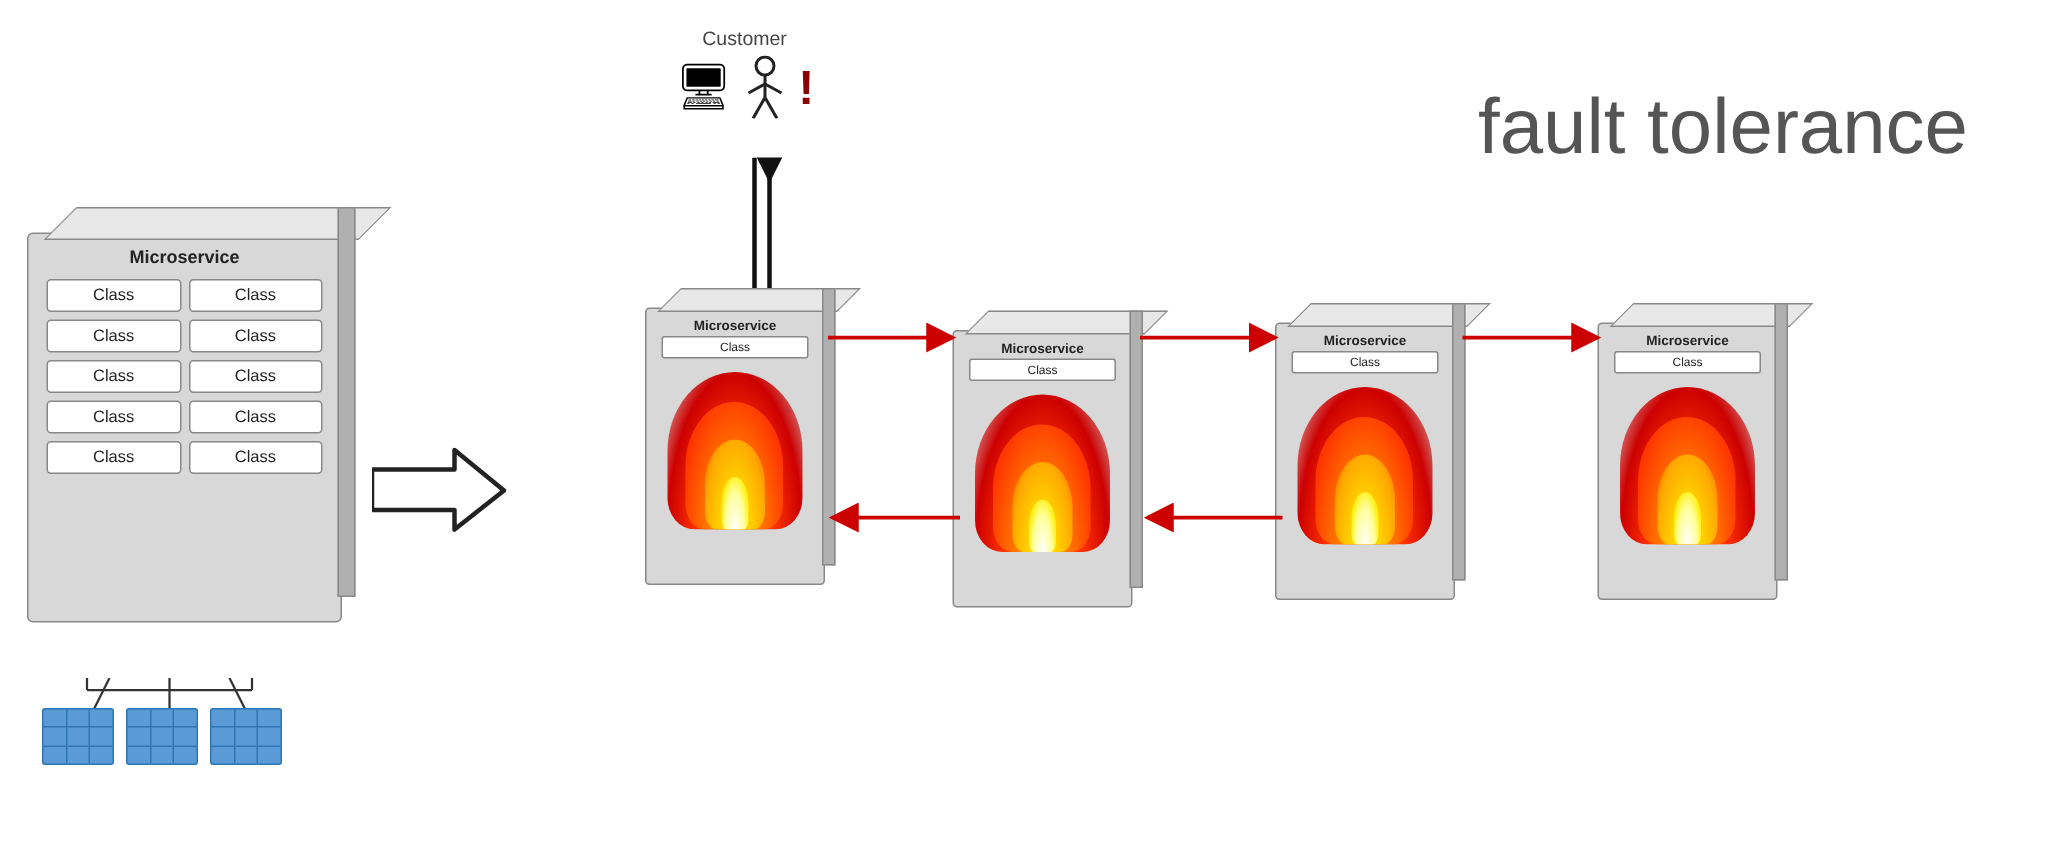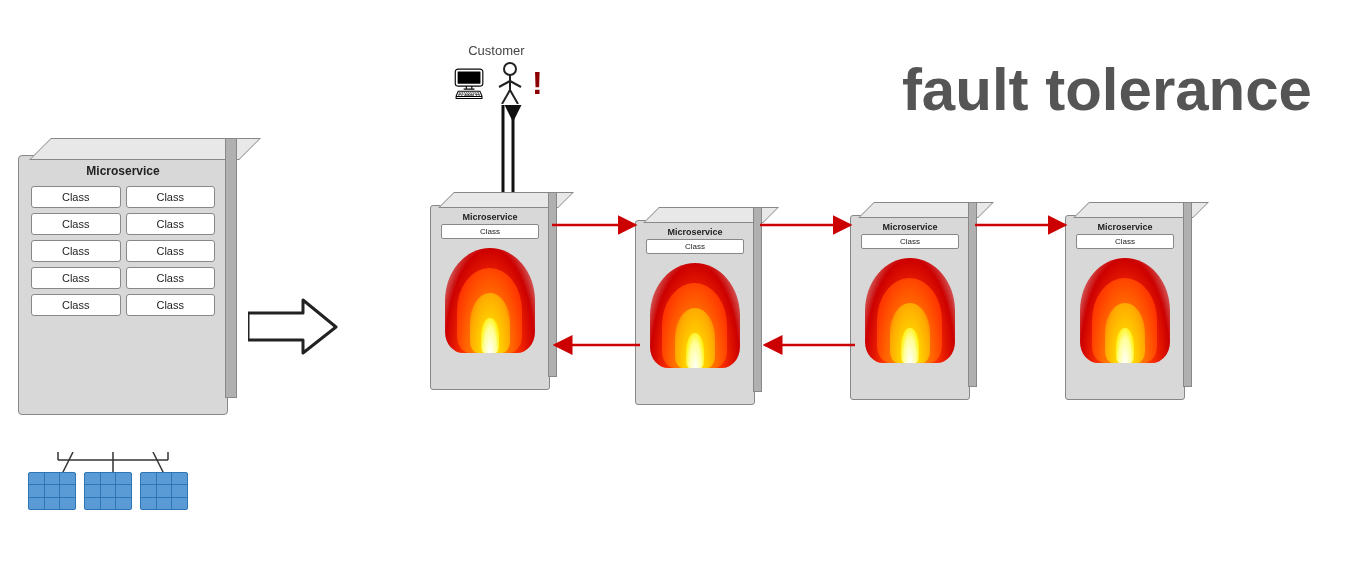--- a/index.html
+++ b/index.html
@@ -113,7 +113,6 @@
       left: 450px;
       top: 18px;
       text-align: center;
-      margin-top: 25px;
     }
     .customer-label {
       font-size: 13px;

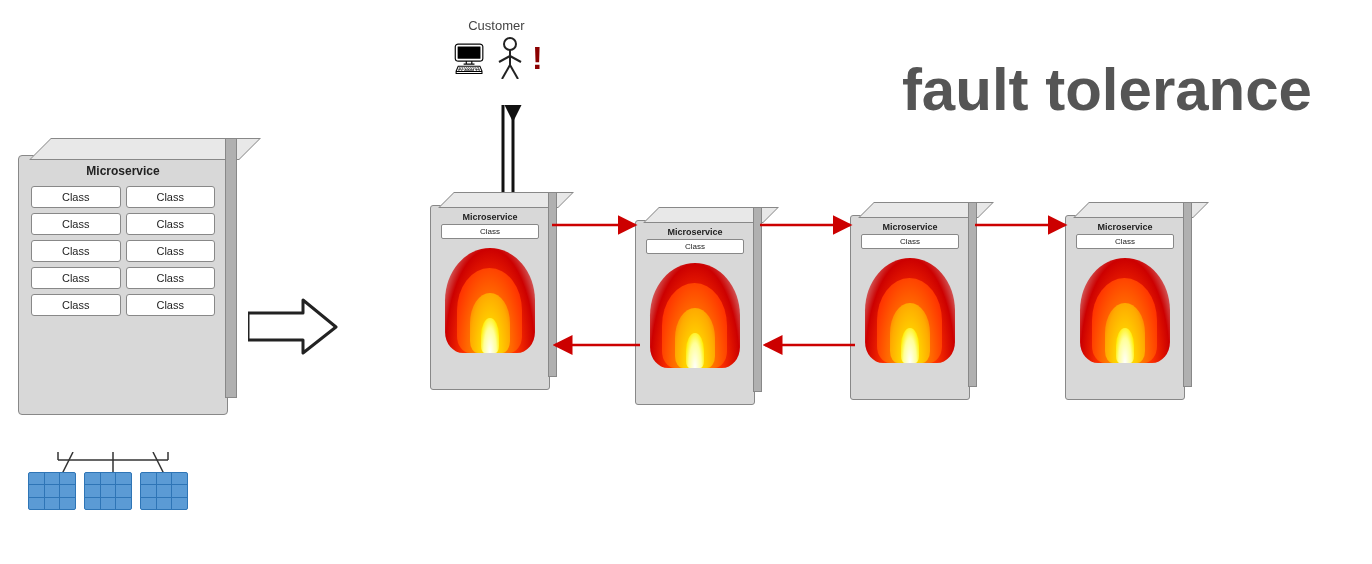--- a/index.html
+++ b/index.html
@@ -131,9 +131,9 @@
       position: absolute;
       right: 60px;
       top: 55px;
-      font-size: 60px;
+      font-size: 52px;
       color: #555;
-      font-weight: 700;
+      font-weight: 400;
     }
 
     

